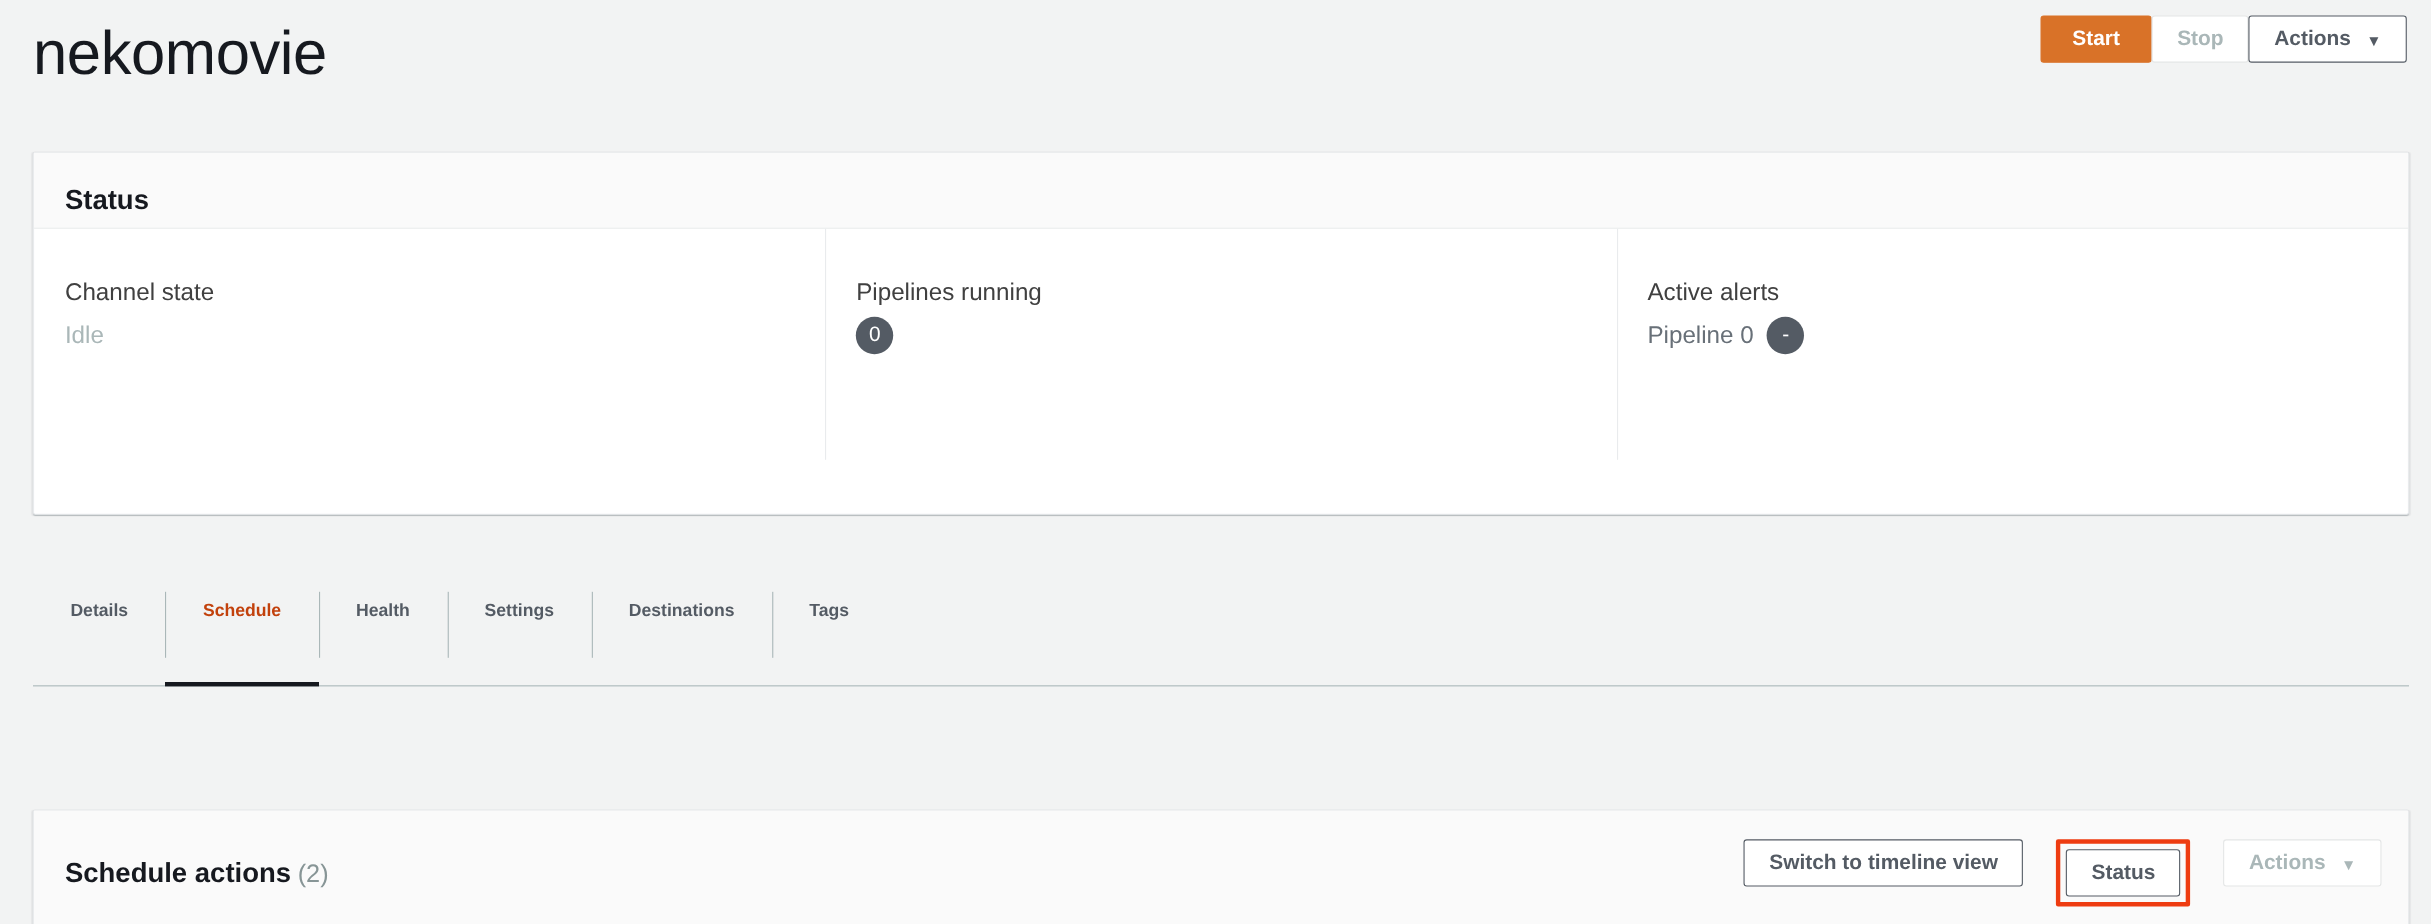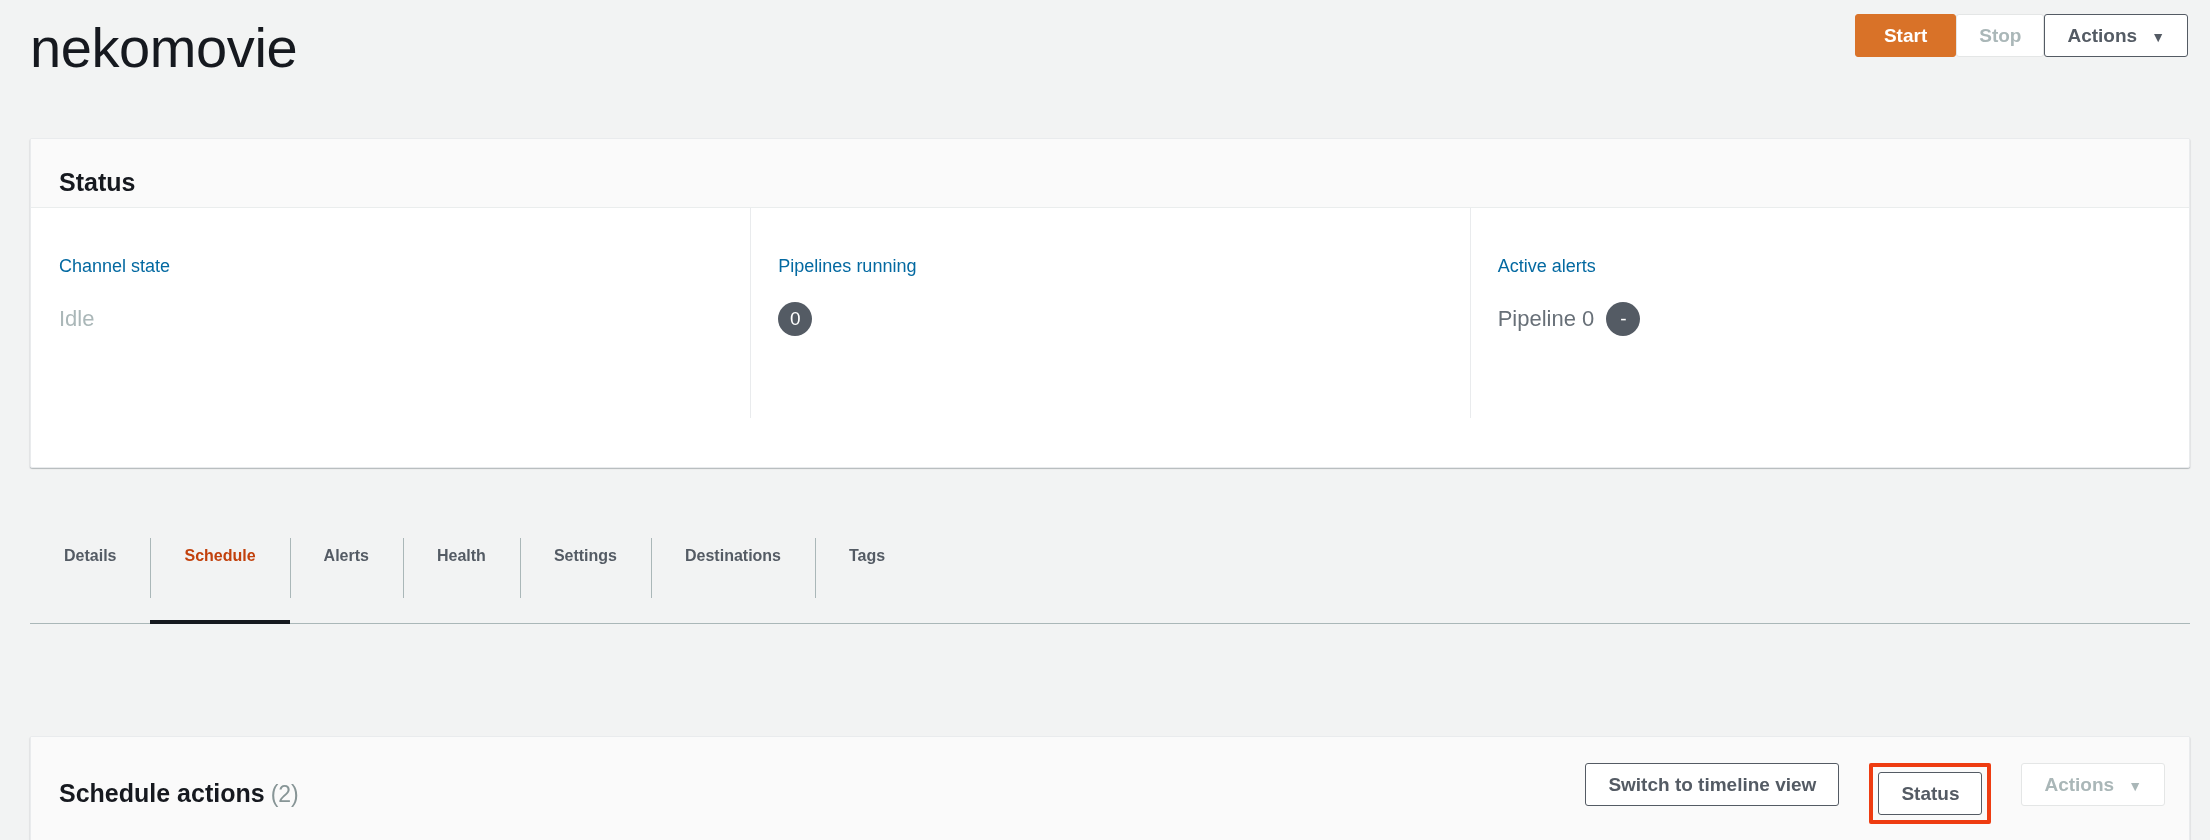--- a/index.html
+++ b/index.html
@@ -137,10 +137,10 @@
     background: #e9ebed;
   }
   .status-label {
-    font-size: 18px;
-    color: #0369a1;
+    font-size: 22px;
+    color: #404040;
     line-height: 28px;
-    margin-bottom: 22px;
+    margin-bottom: 8px;
   }
   .status-value {
     font-size: 22px;

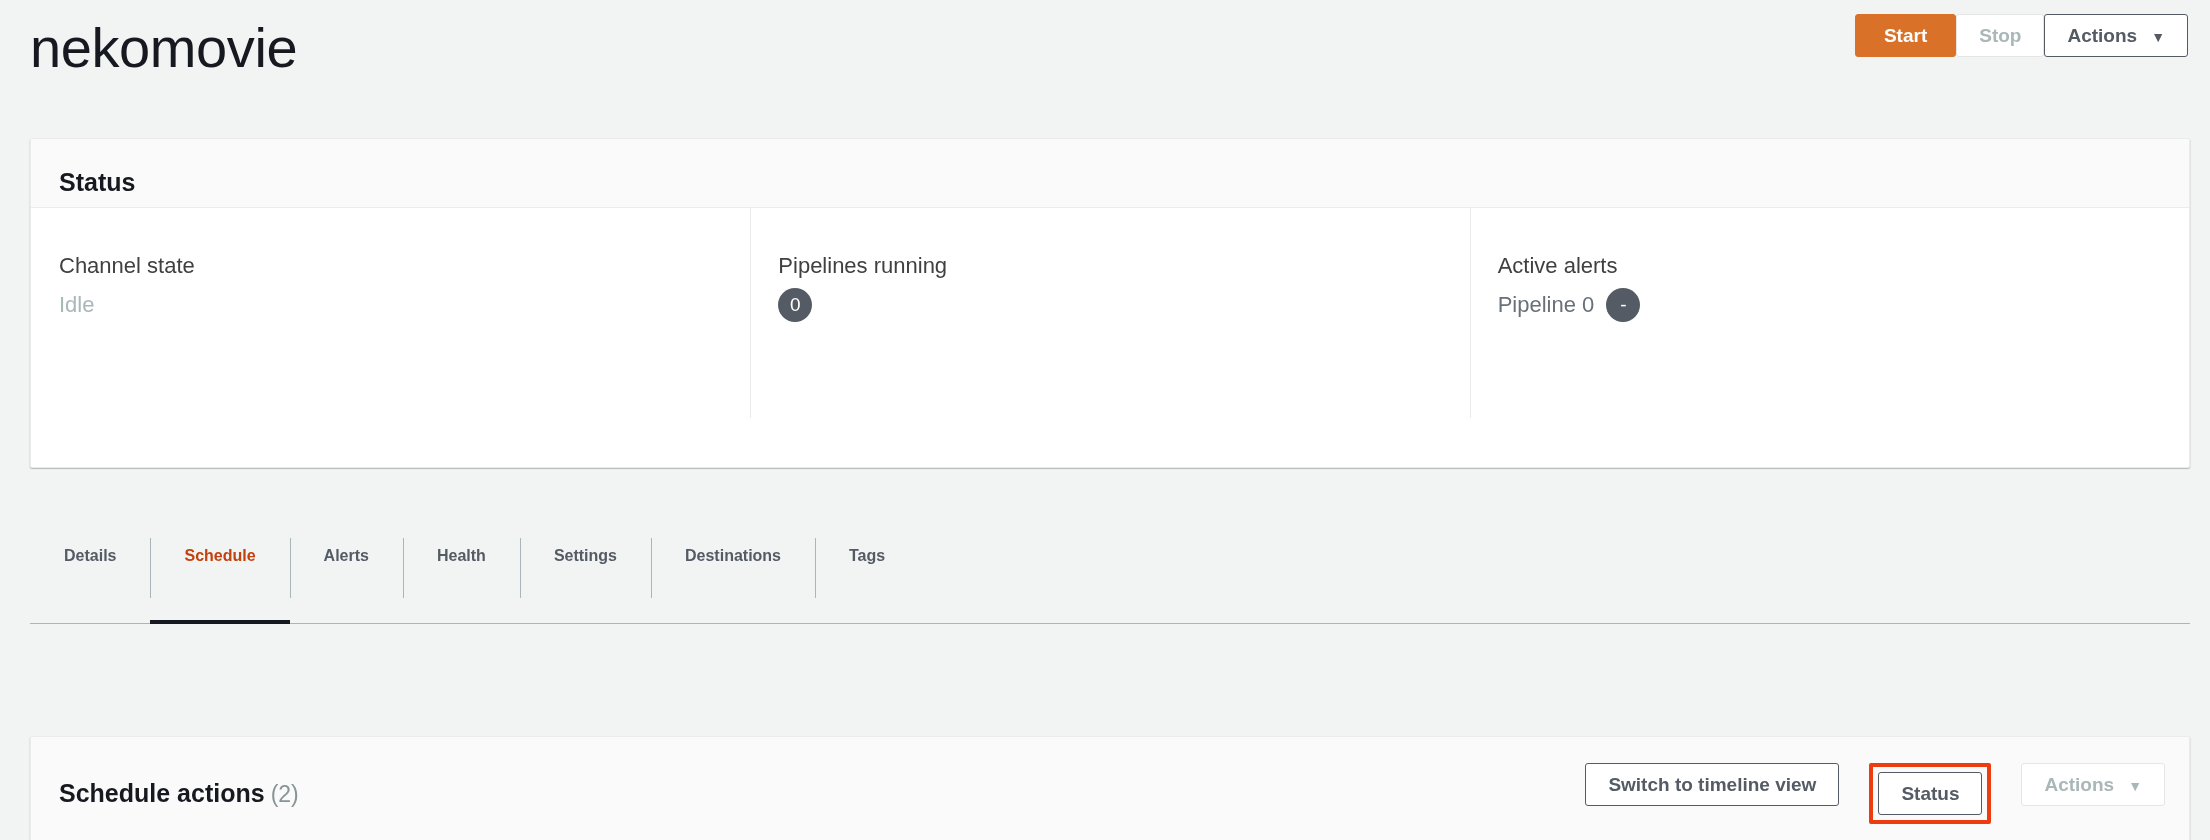--- a/index.html
+++ b/index.html
@@ -295,9 +295,6 @@
     <span>Schedule</span>
   </div>
   <div class="tab">
-    <span>Alerts</span>
-  </div>
-  <div class="tab">
     <span>Health</span>
   </div>
   <div class="tab">

